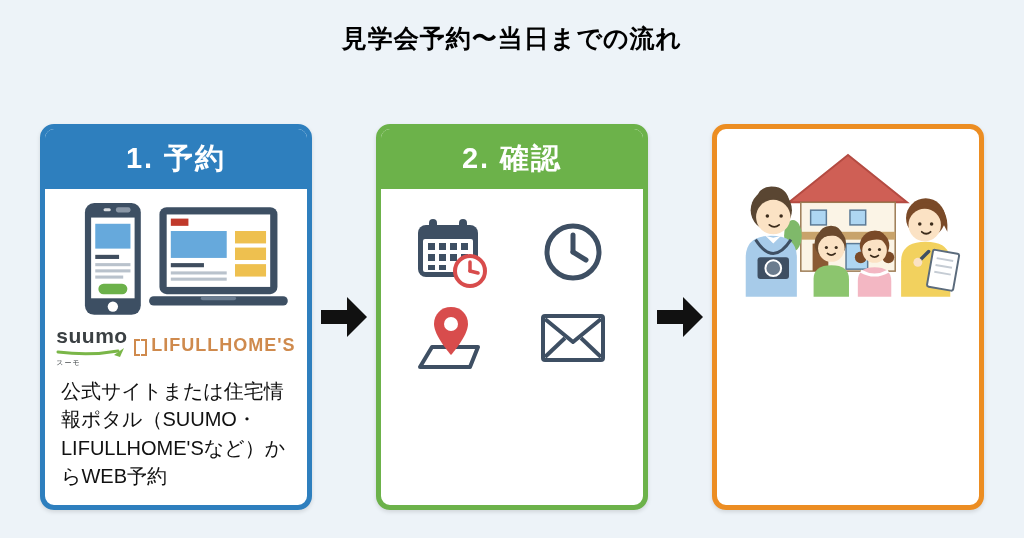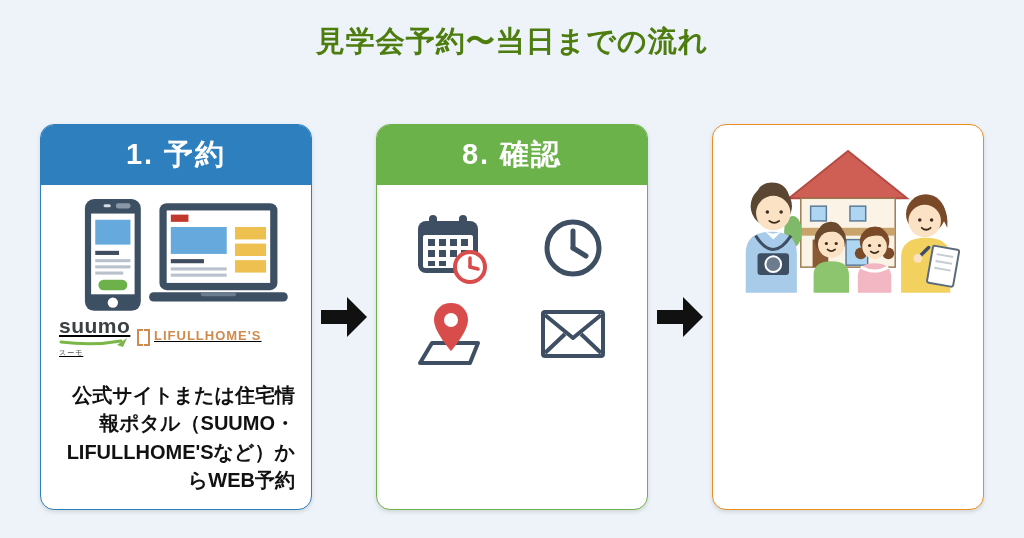--- a/index.html
+++ b/index.html
@@ -13,7 +13,7 @@
   .page-title{
     position:absolute;top:22px;left:0;width:100%;
     text-align:center;
-    font-size:29px;font-weight:800;color:#4d7c0f;
+    font-size:25px;font-weight:800;color:#000000;
     letter-spacing:1px;
   }
   .flow{

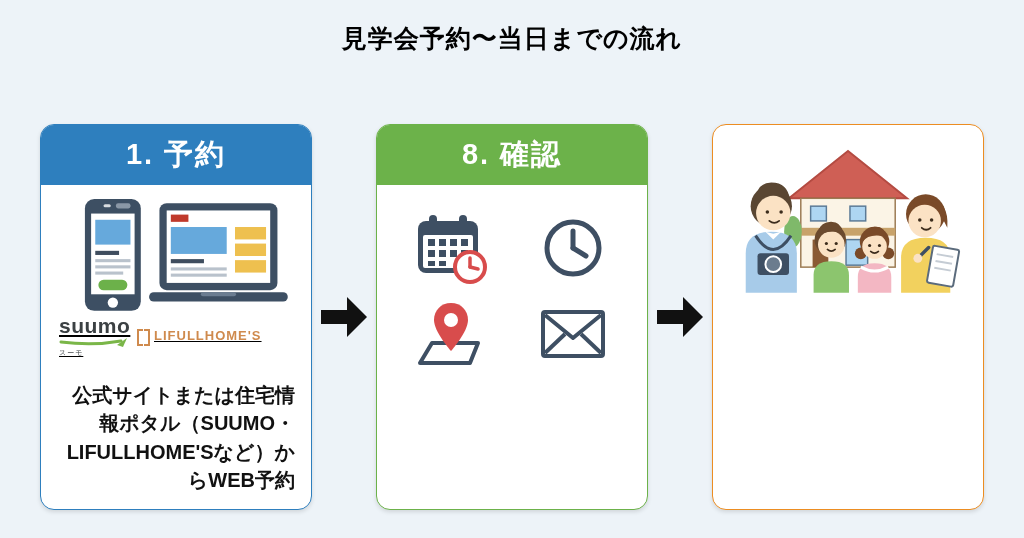--- a/index.html
+++ b/index.html
@@ -22,7 +22,7 @@
   }
   .panel{
     width:272px;height:386px;box-sizing:border-box;
-    background:#fff;border:1px solid #701a75;border-radius:14px;
+    background:#fff;border:5px solid #701a75;border-radius:14px;
     display:flex;flex-direction:column;overflow:hidden;
     box-shadow:0 2px 4px rgba(0,0,0,0.12);
   }

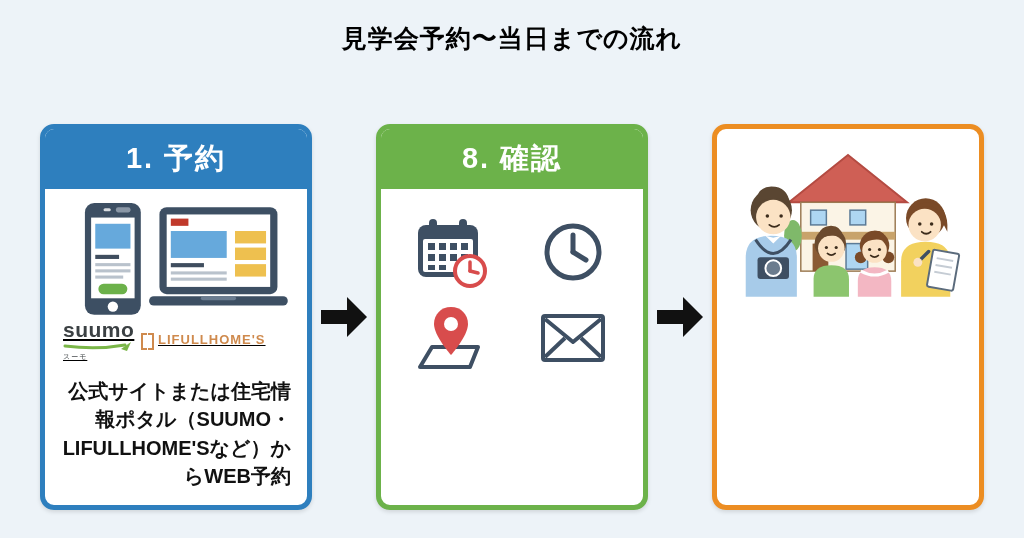--- a/index.html
+++ b/index.html
@@ -139,7 +139,7 @@
     </div>
 
     <div class="panel" style="border-color: rgb(108, 178, 74);">
-      <div class="panel-header" style="background: rgb(108, 178, 74);">8. 確認</div>
+      <div class="panel-header" style="background: rgb(108, 178, 74);">2. 確認</div>
       <div class="panel-body">
         <div class="icon-grid">
           <div class="icon-cell">

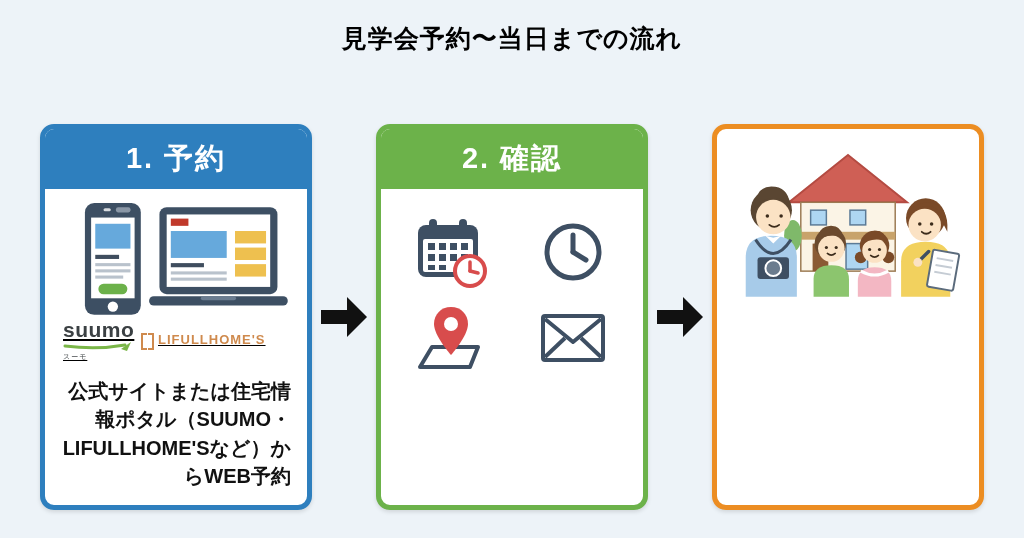--- a/index.html
+++ b/index.html
@@ -45,8 +45,8 @@
   .arrow{flex:0 0 46px;display:flex;justify-content:center;}
   
   .logo-row{
-    width:100%;display:flex;align-items:center;justify-content:flex-start;
-    padding:0 2px;box-sizing:border-box;text-decoration:underline;
+    width:100%;display:flex;align-items:center;justify-content:center;
+    margin-top:6px;padding:0 2px;box-sizing:border-box;
   }
   .suumo{display:flex;flex-direction:column;line-height:1;}
   .suumo-word{font-size:21px;font-weight:800;color:#3b4043;letter-spacing:0.5px;}

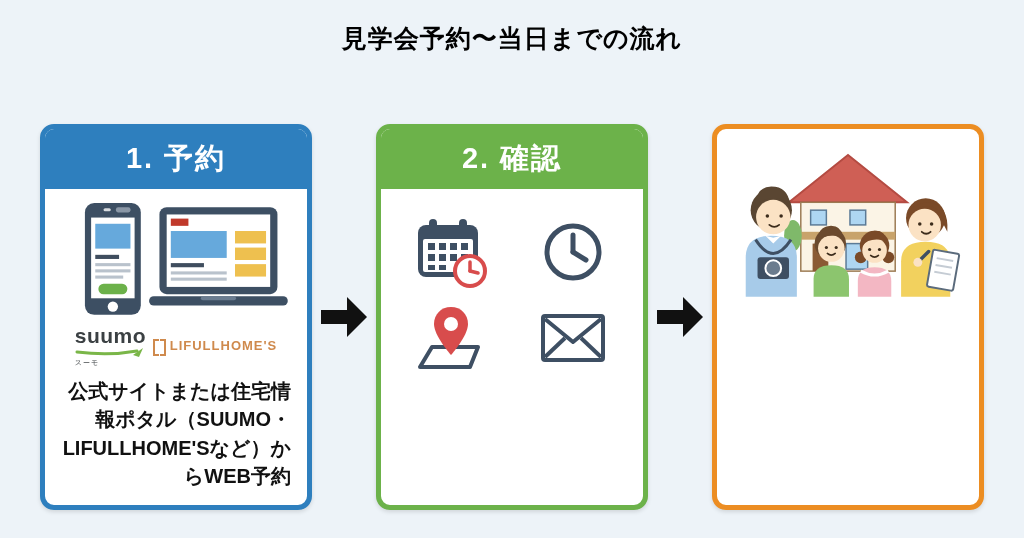--- a/index.html
+++ b/index.html
@@ -60,7 +60,7 @@
   }
   .lifull-bracket:before{left:0;border-right:none;}
   .lifull-bracket:after{right:0;border-left:none;}
-  .lifull-word{font-size:13px;font-weight:800;color:#cf8a4d;letter-spacing:1px;}
+  .lifull-word{font-size:18px;font-weight:800;color:#cf8a4d;letter-spacing:1px;}
   
   .icon-grid{
     display:grid;grid-template-columns:repeat(2,86px);

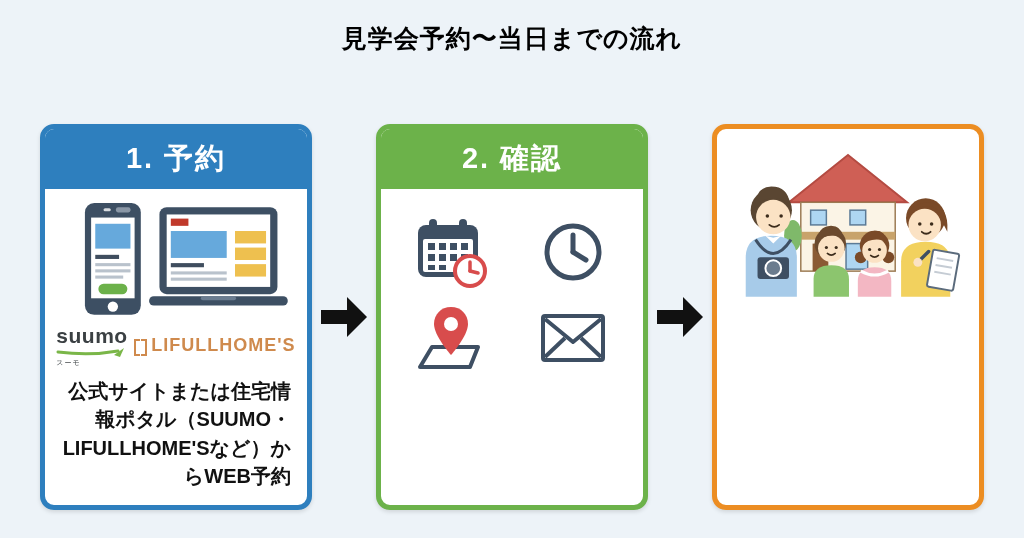--- a/index.html
+++ b/index.html
@@ -39,8 +39,8 @@
   }
   .panel-text{
     width:100%;margin-top:auto;
-    font-size:20px;font-weight:700;color:#111;
-    line-height:1.43;text-align:right;
+    font-size:20px;font-weight:400;color:#111;
+    line-height:1.43;text-align:left;
   }
   .arrow{flex:0 0 46px;display:flex;justify-content:center;}
   

